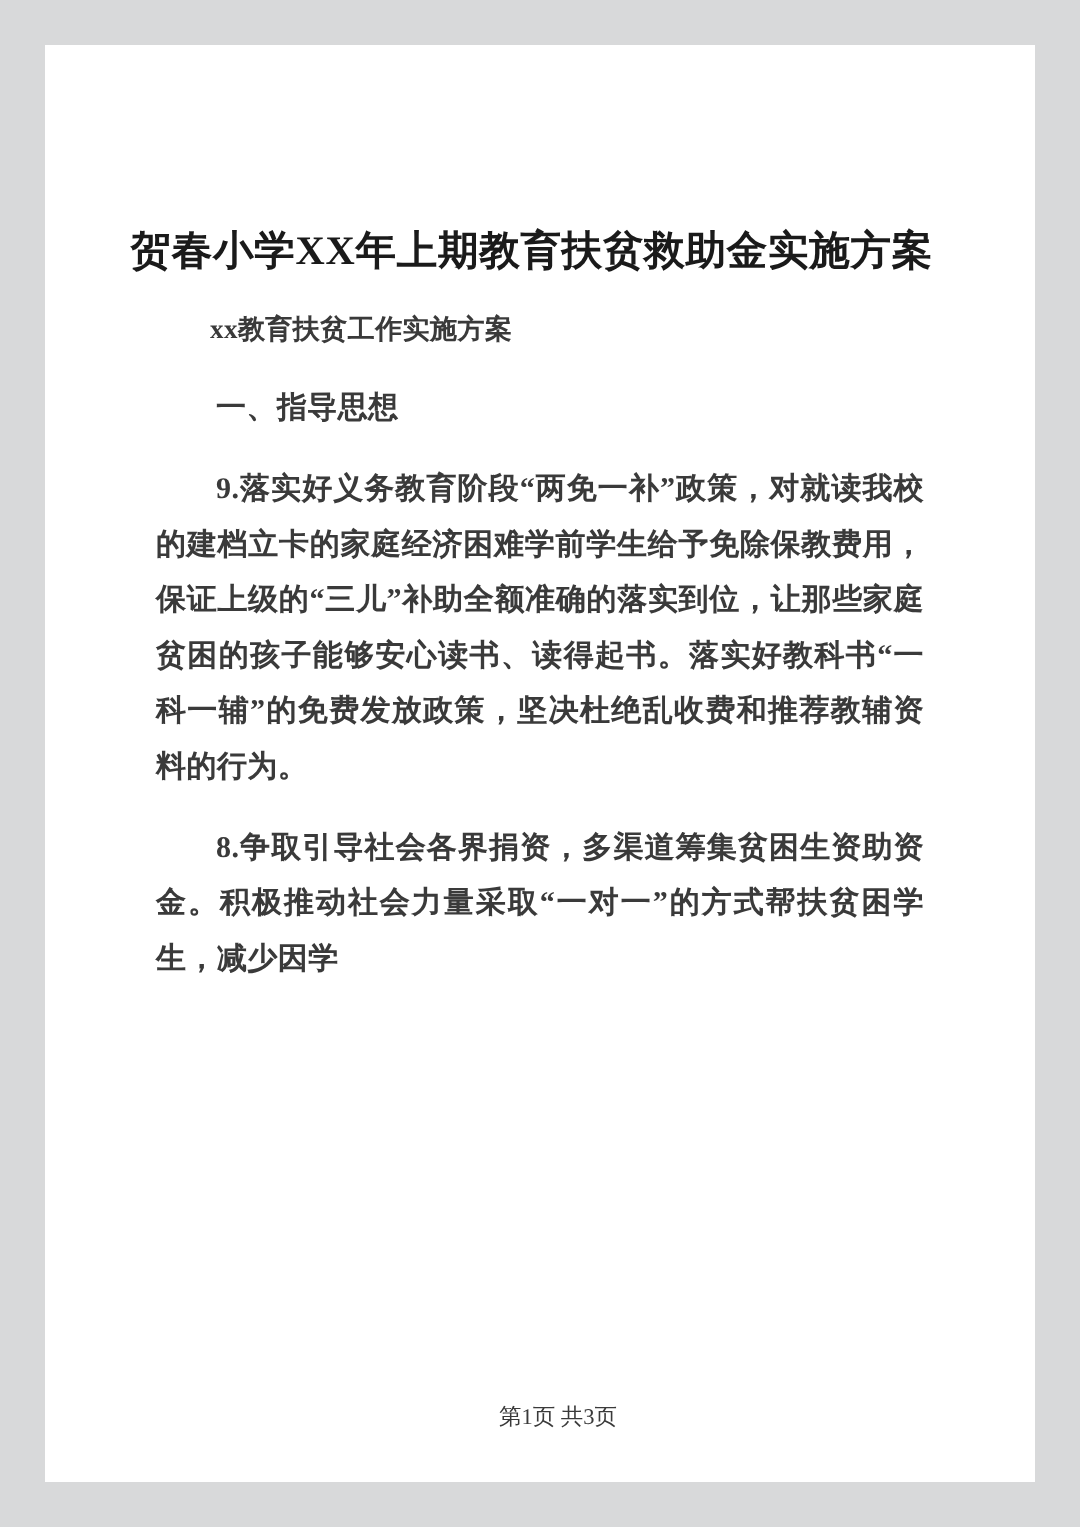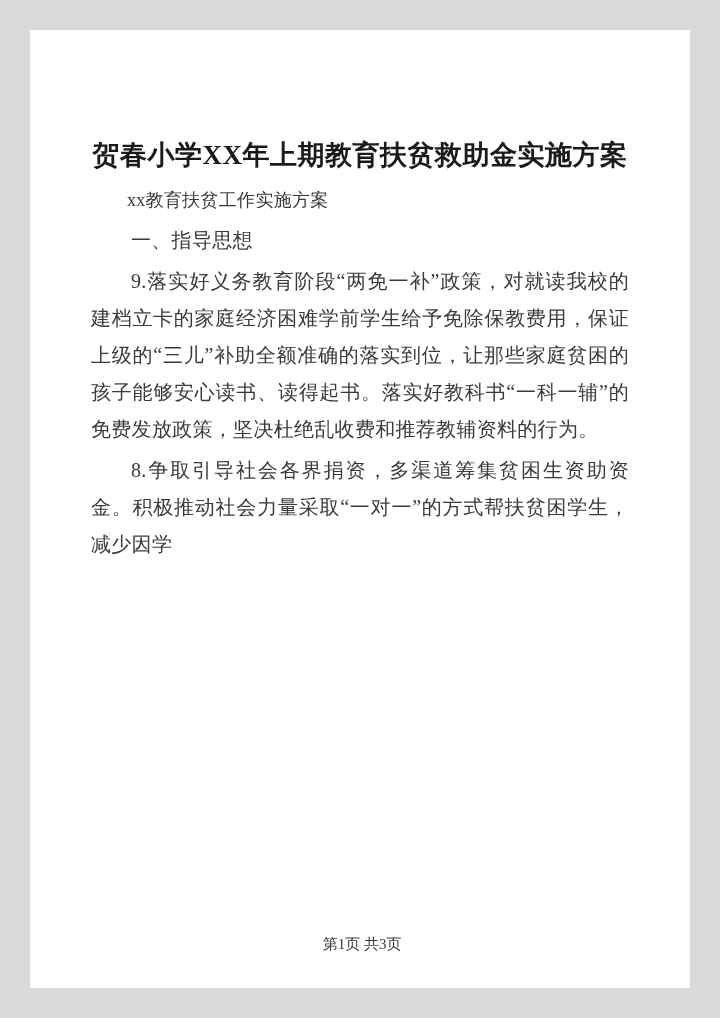--- a/index.html
+++ b/index.html
@@ -34,9 +34,8 @@
     font-size: 27px;
     font-weight: bold;
     color: #1a1a1a;
-    text-align: center;
     line-height: 34px;
-    margin: 0 0 10px 0;
+    margin: 12px 0 10px 0;
     letter-spacing: 0.5px;
   }
   .para {

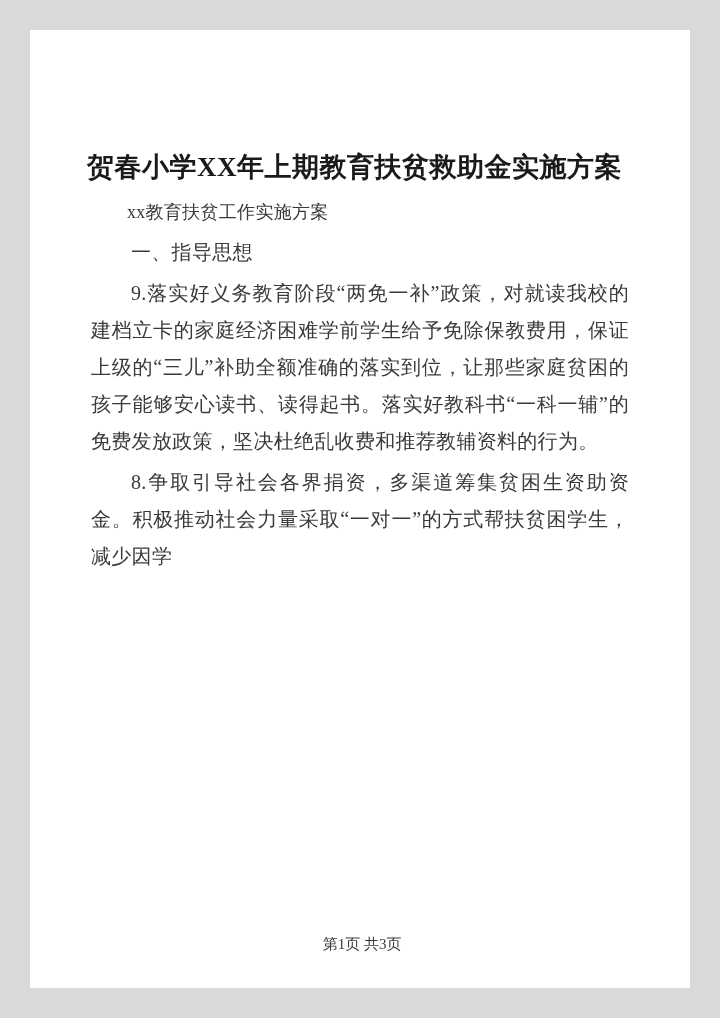--- a/index.html
+++ b/index.html
@@ -43,8 +43,9 @@
     line-height: 37px;
     text-indent: 2em;
     text-align: justify;
-    margin: 4px;
+    margin: 17px;
     letter-spacing: 0.3px;
+    font-weight: bold;
   }
   .para.sub {
     font-size: 18px;

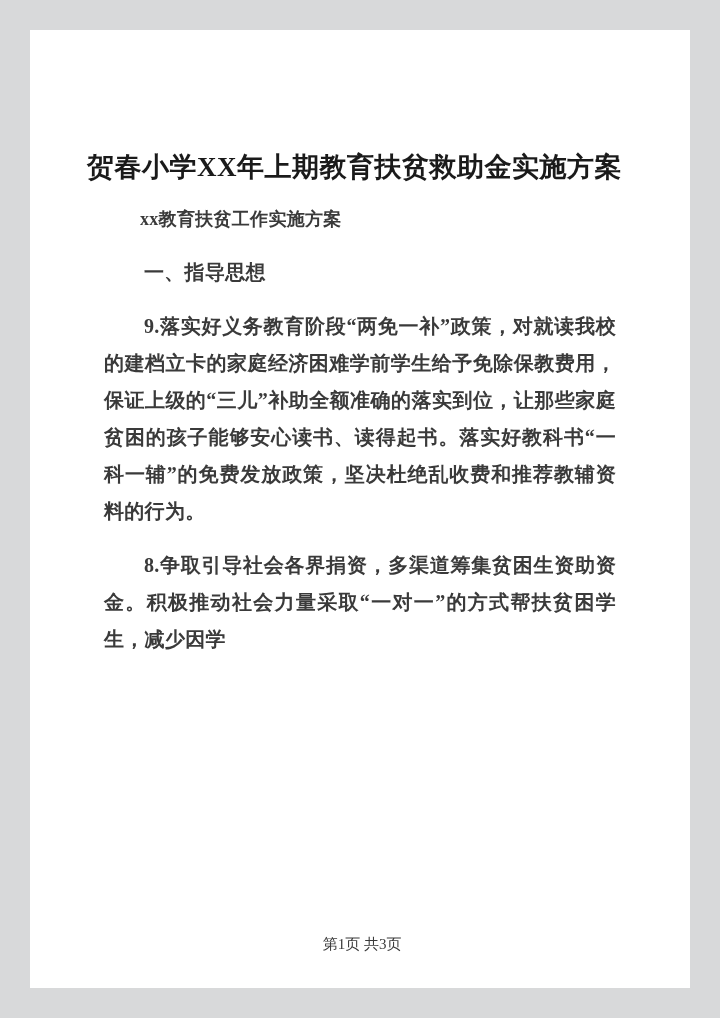--- a/index.html
+++ b/index.html
@@ -53,7 +53,7 @@
   }
   .page-footer {
     position: absolute;
-    left: 2px;
+    left: 12px;
     bottom: 34px;
     width: 100%;
     text-align: center;

